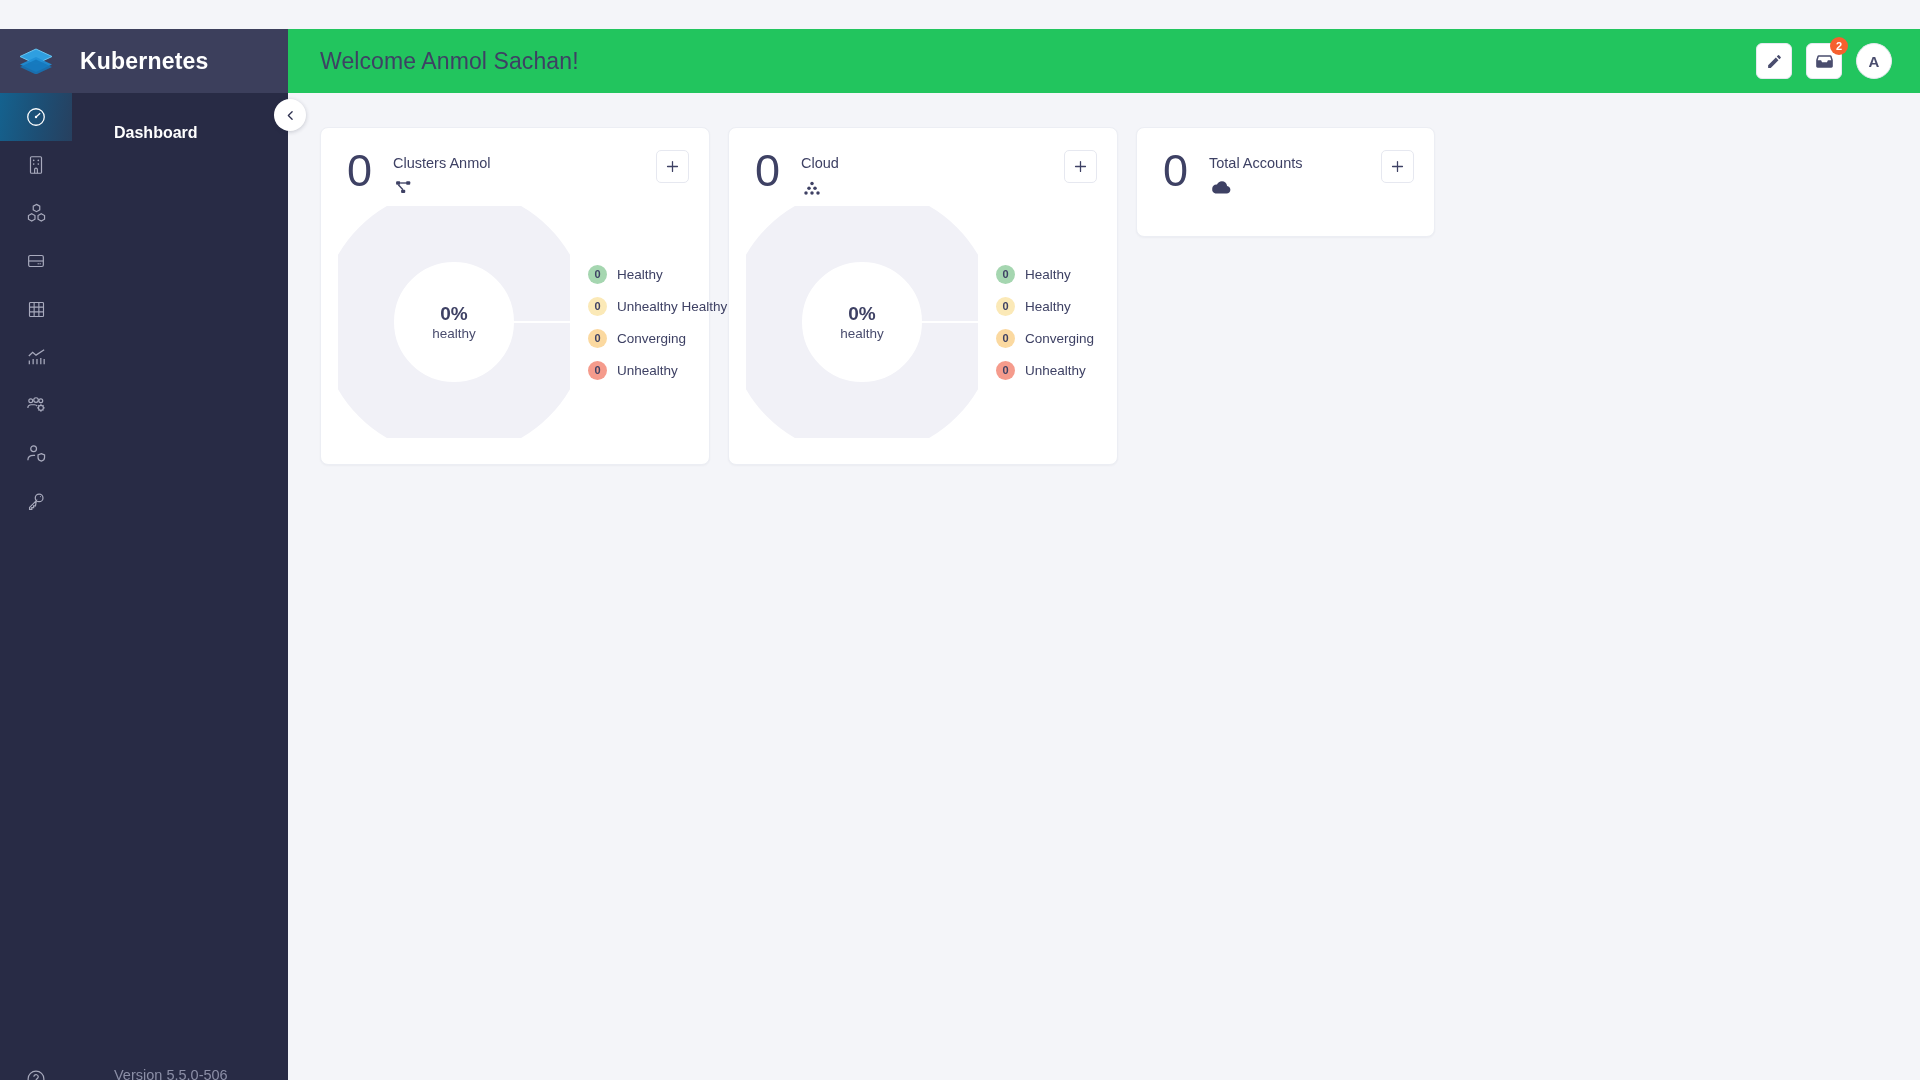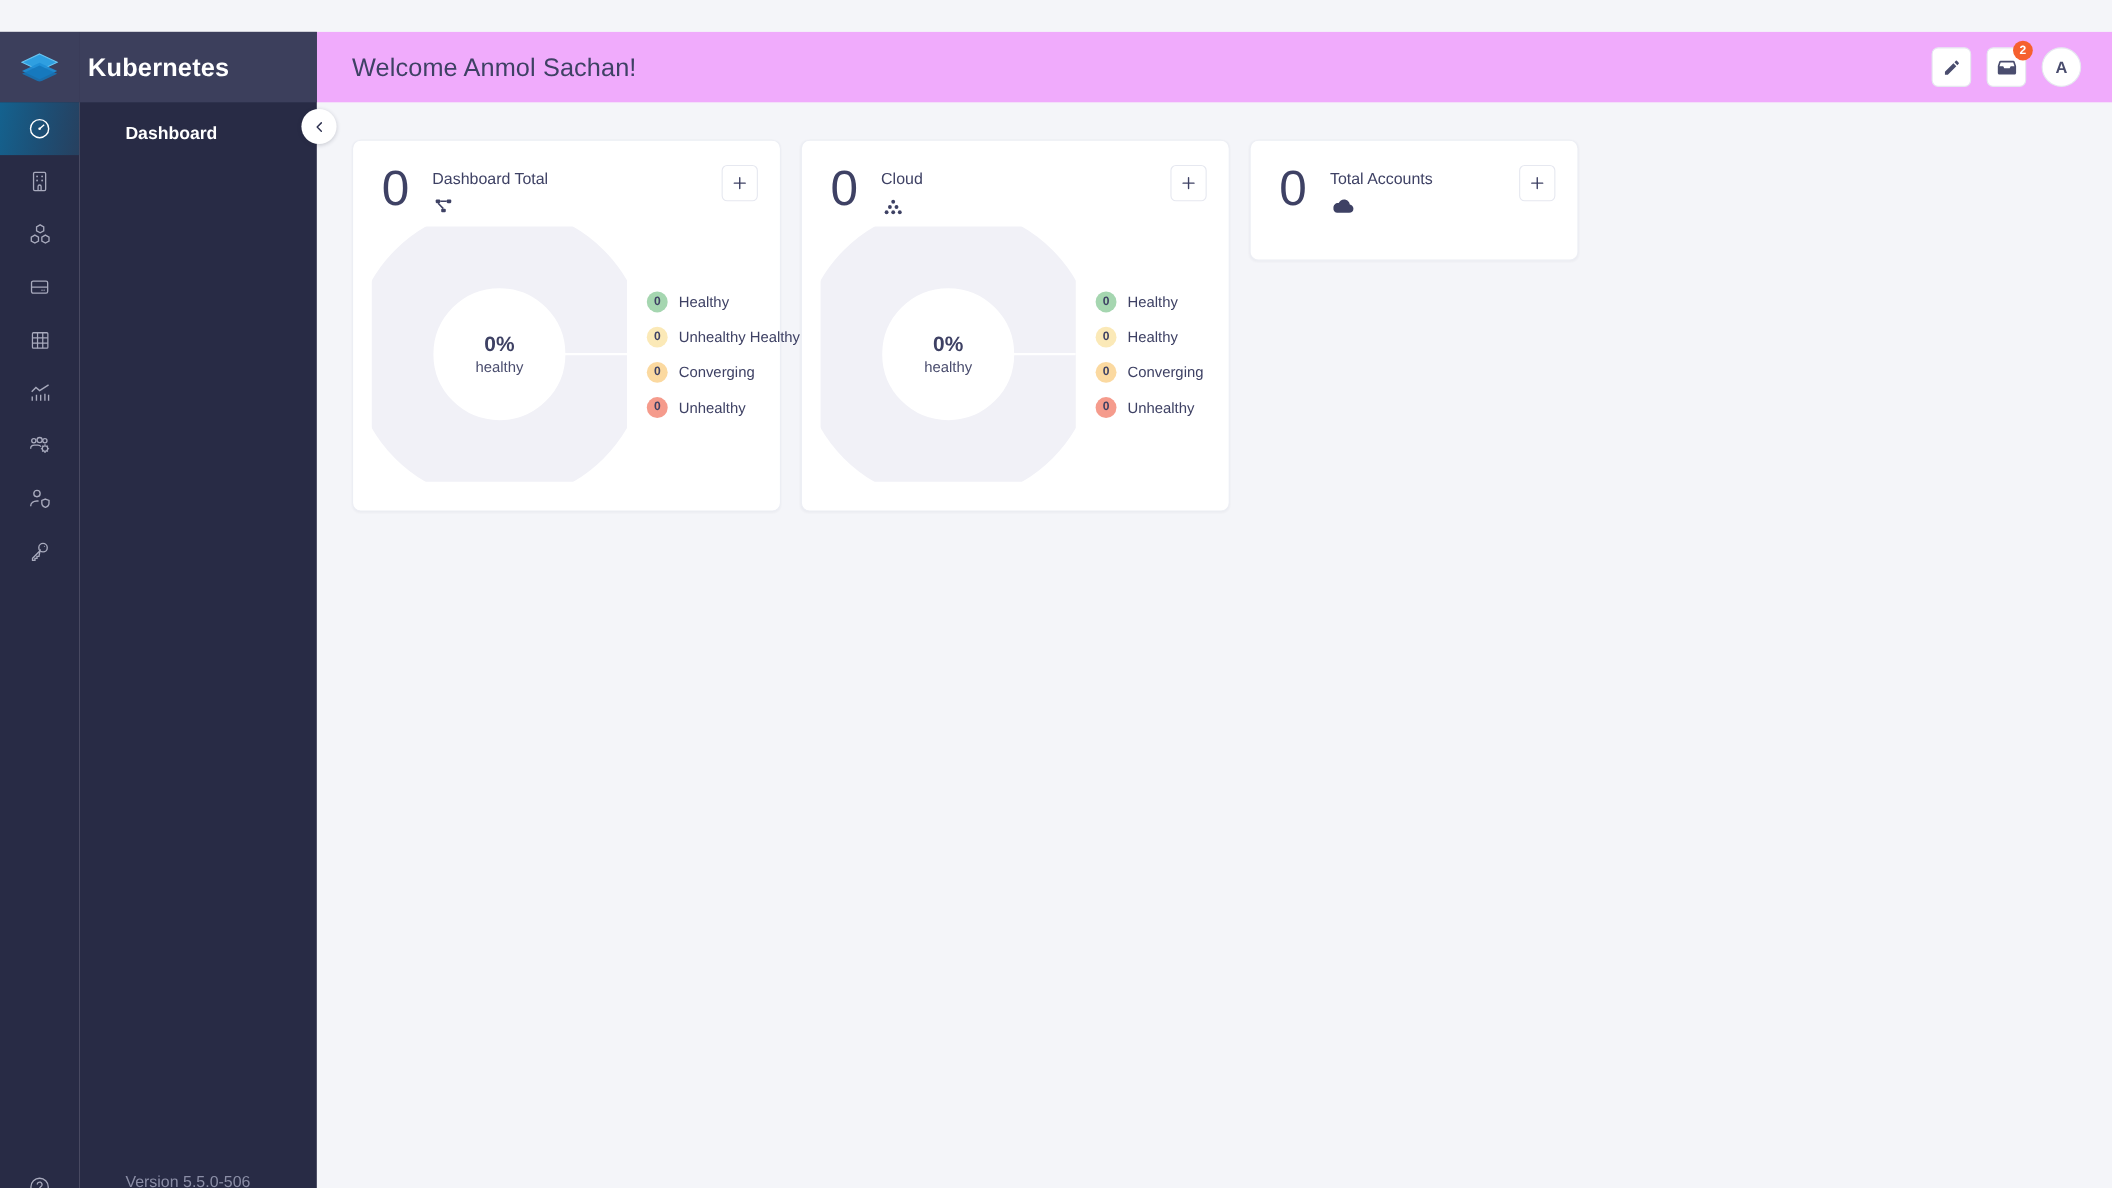--- a/index.html
+++ b/index.html
@@ -90,7 +90,7 @@
     height: 64px; flex: 0 0 64px;
     display: flex; align-items: center;
     padding: 0 28px 0 32px;
-    background: #f0abfc;
+    background: #22c55e;
   }
   .welcome { font-size: 23px; font-weight: 400; color: #3e4164; letter-spacing: .1px; }
   .topbar-right { margin-left: auto; display: flex; align-items: center; gap: 14px; }

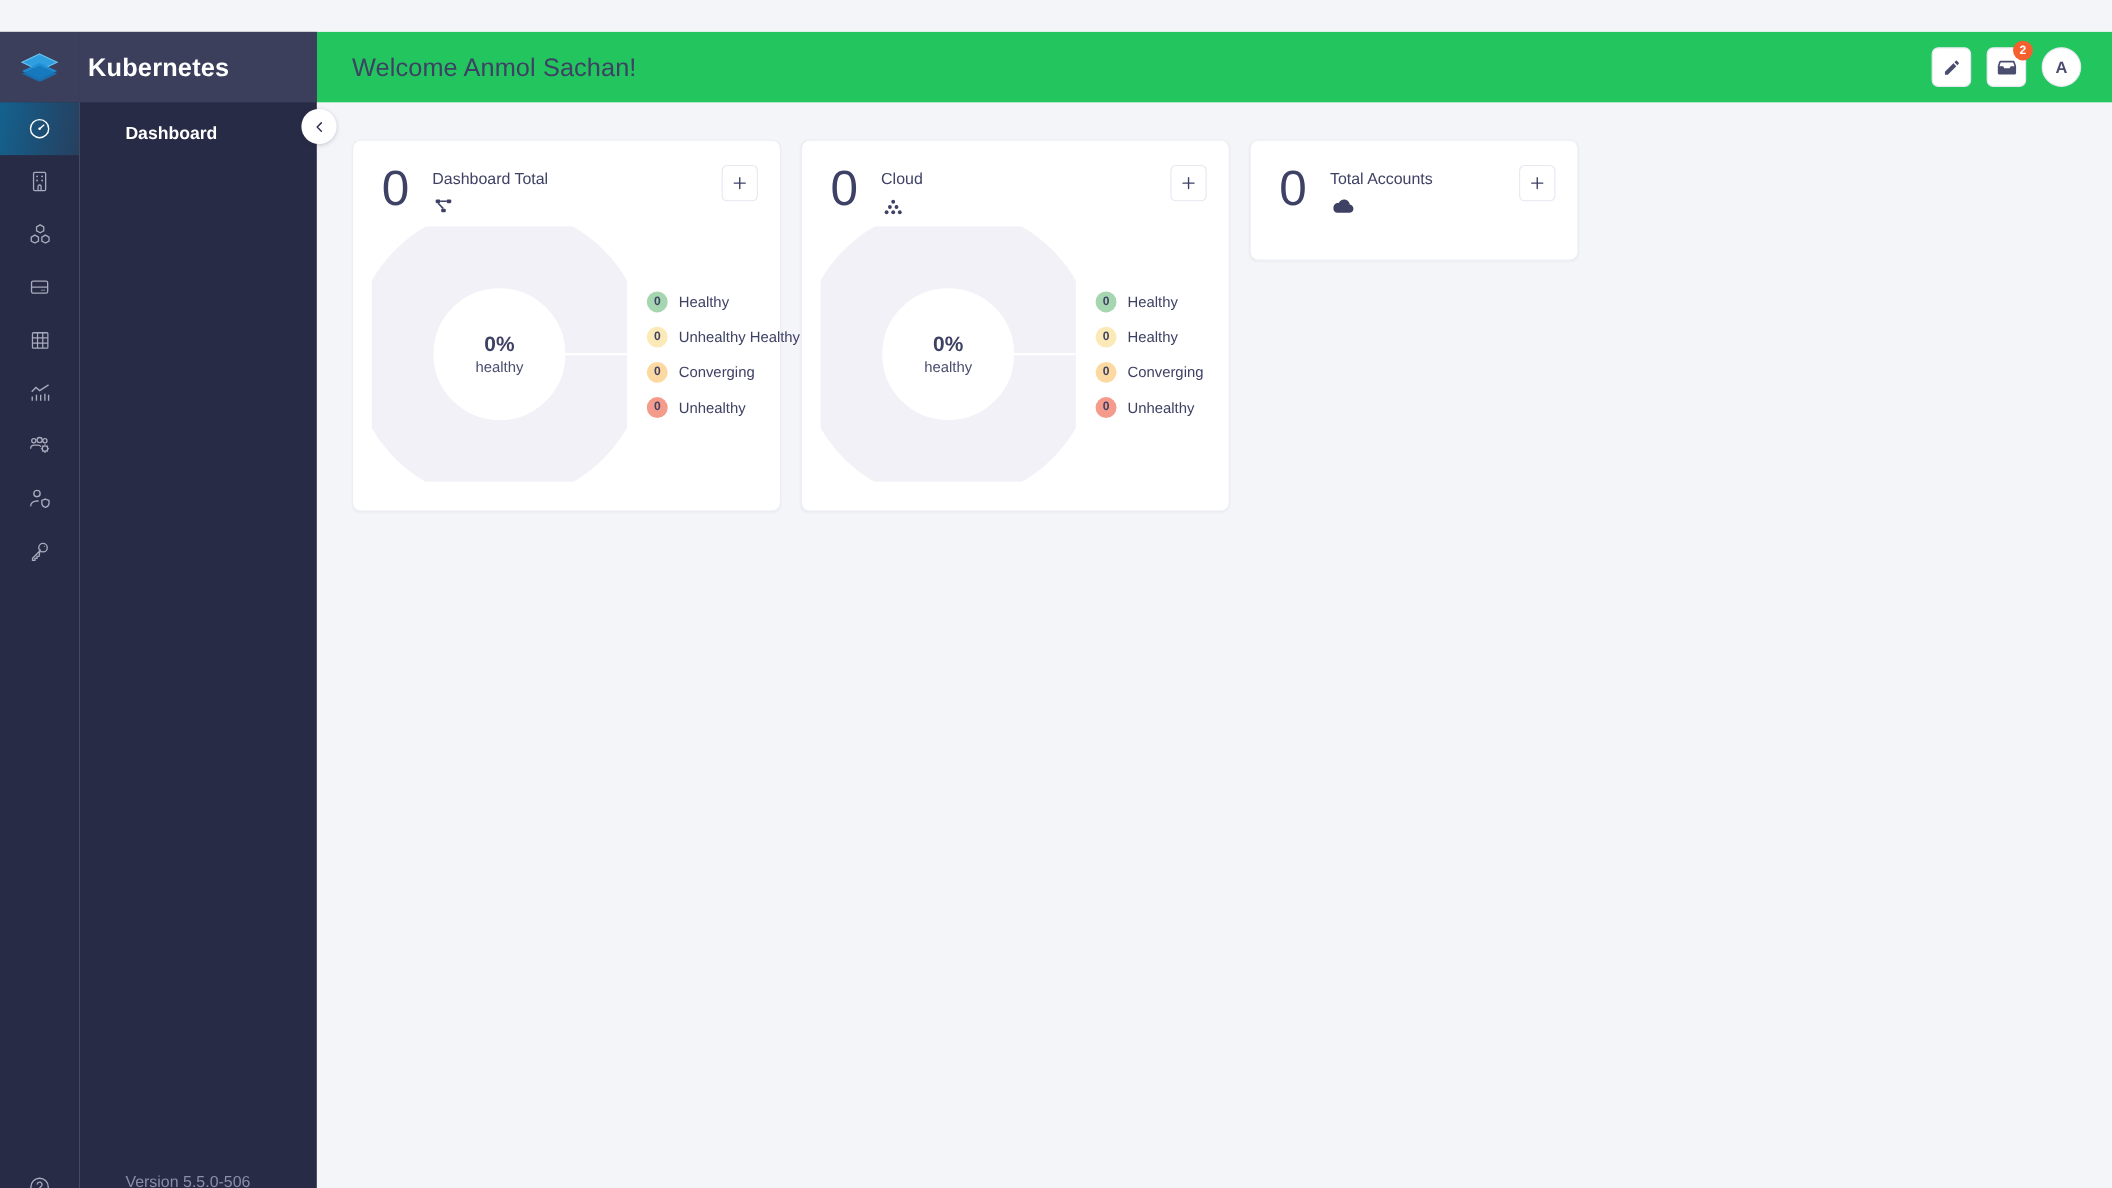--- a/index.html
+++ b/index.html
@@ -61,7 +61,7 @@
   }
   .nav-list { padding-top: 20px; }
   .nav-item {
-    height: 40px; display: flex; 
+    height: 40px; display: flex; align-items: center;
     padding-left: 42px;
     color: #ffffff; font-size: 16px; font-weight: 700;
     cursor: pointer;

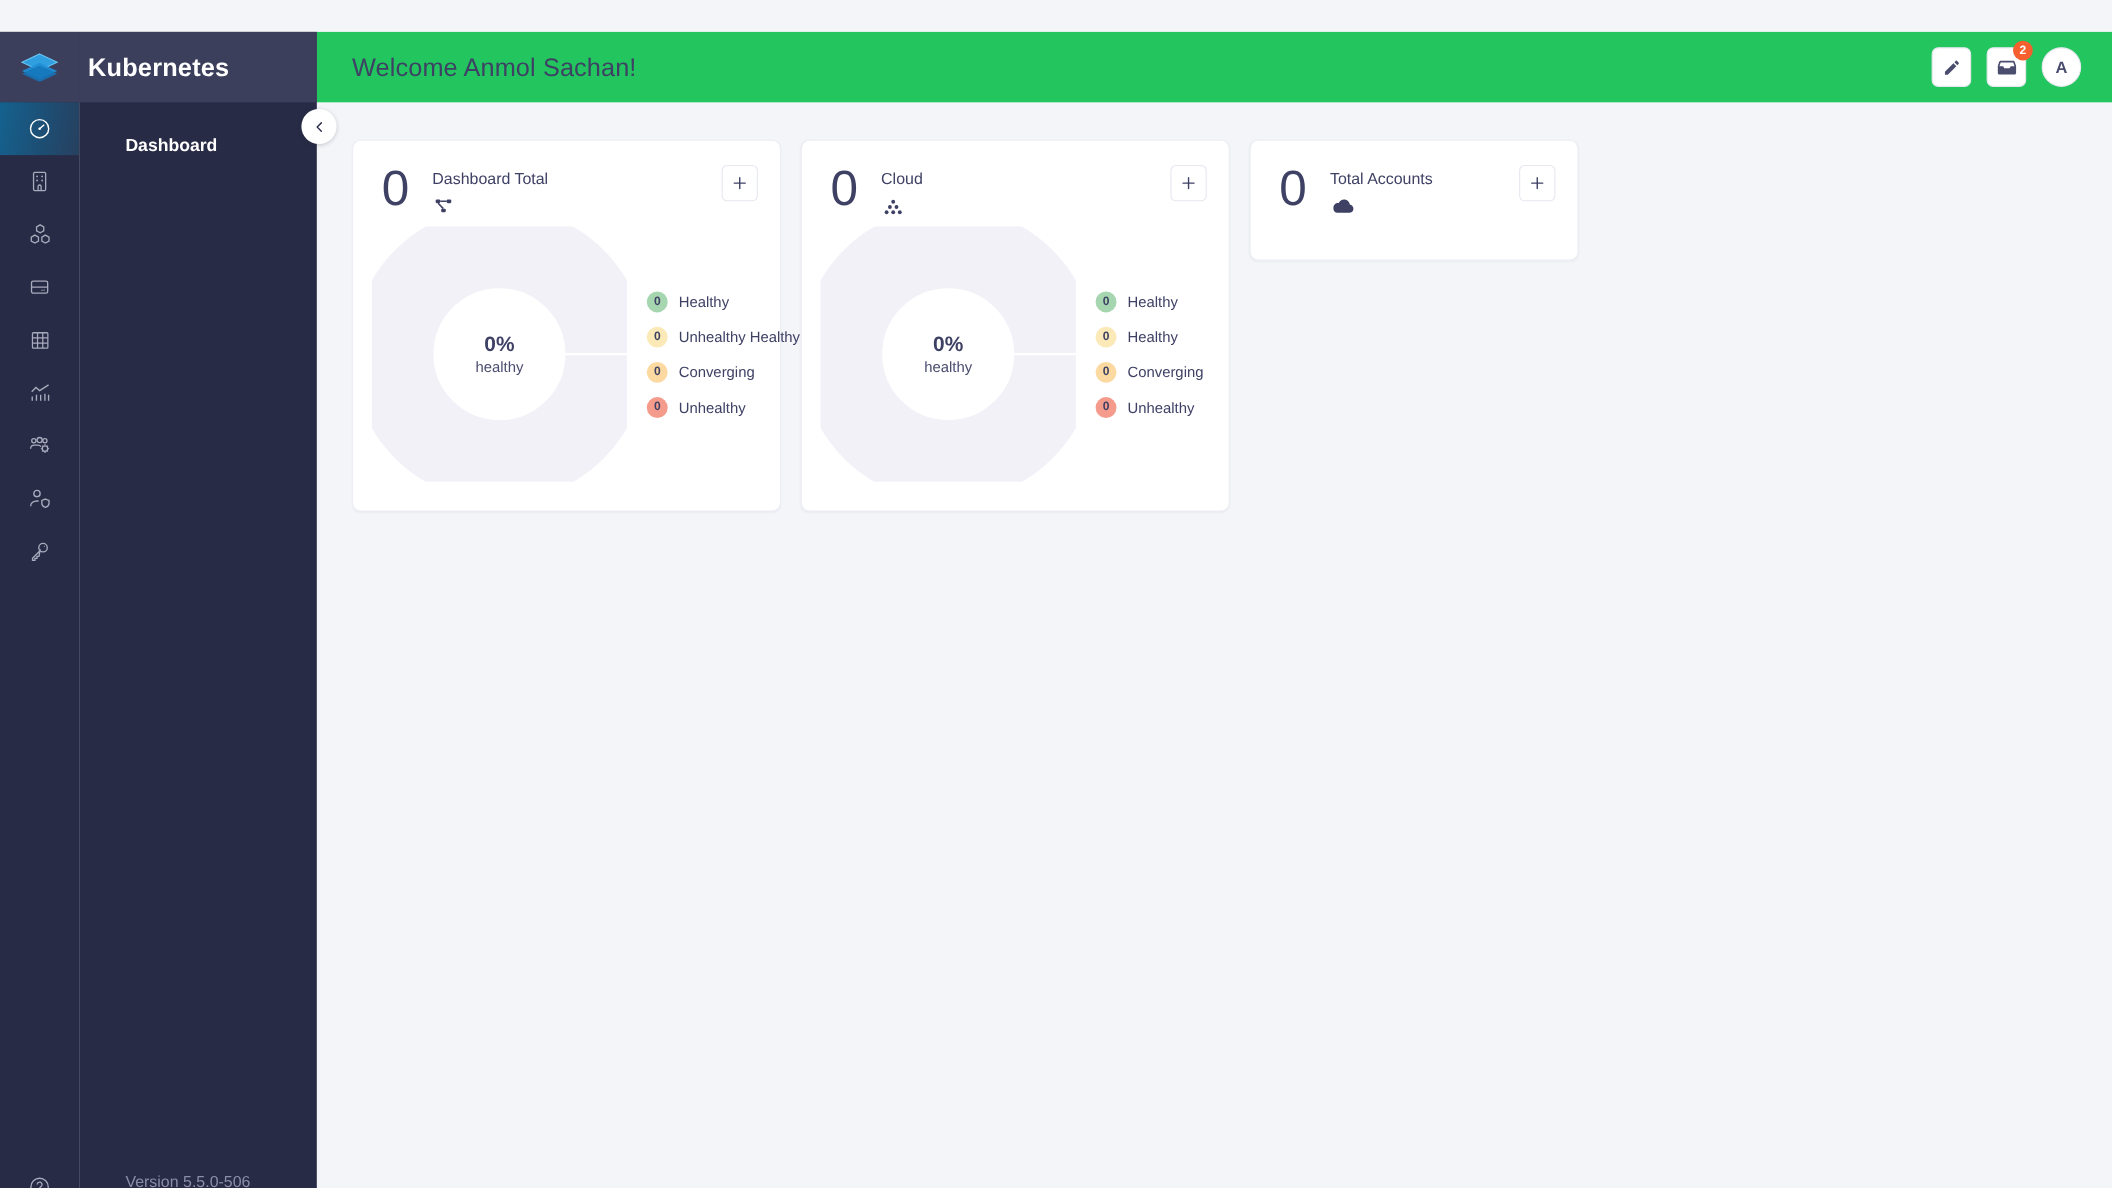--- a/index.html
+++ b/index.html
@@ -315,7 +315,7 @@
         <div class="card-head">
           <div class="big-number">0</div>
           <div class="head-text">
-            <div class="card-label">Dashboard Total</div>
+            <div class="card-label">Clusters Anmol</div>
             <svg class="card-icon" width="22" height="20" viewBox="0 0 24 24" fill="currentColor">
               <rect x="2.5" y="4" width="5" height="4" rx="1.2"></rect>
               <rect x="14.5" y="4" width="5" height="4" rx="1.2"></rect>

